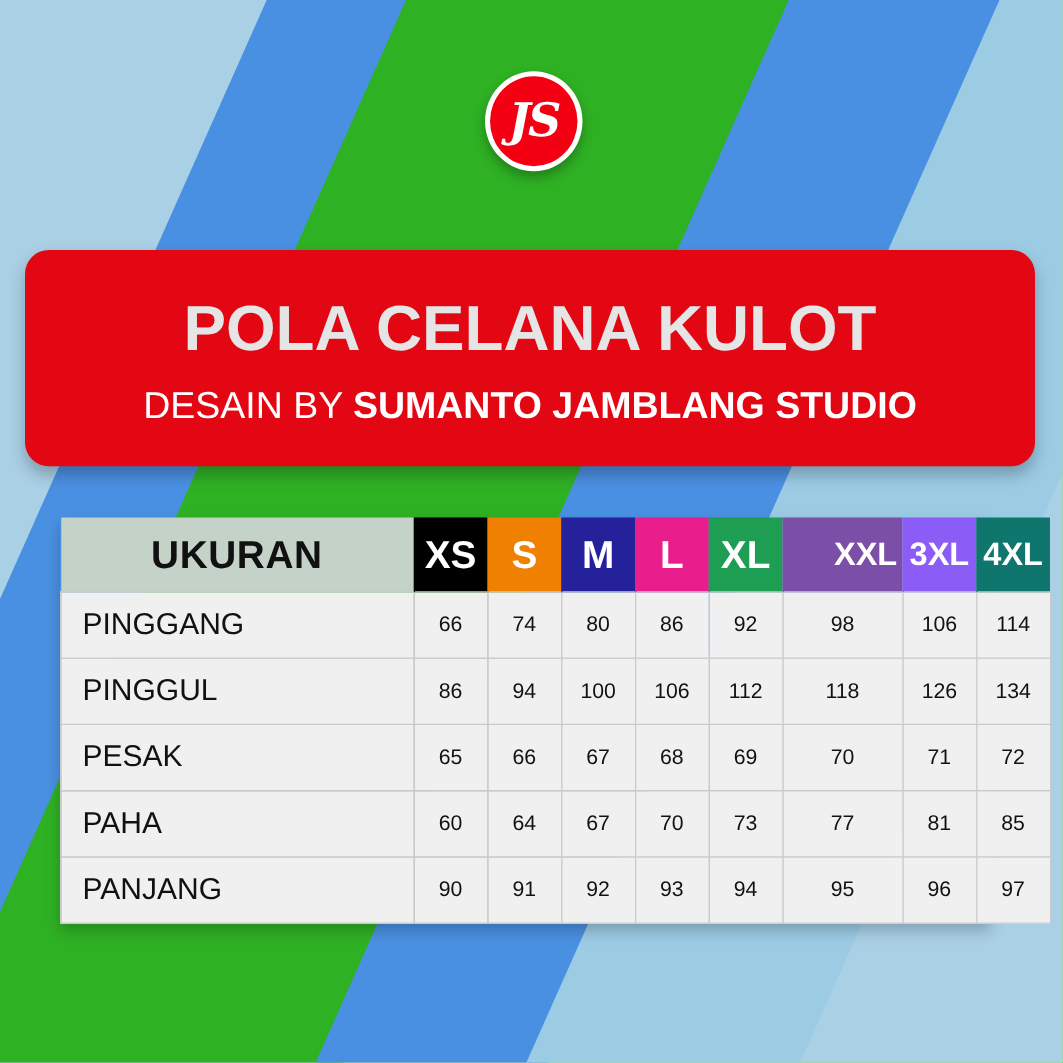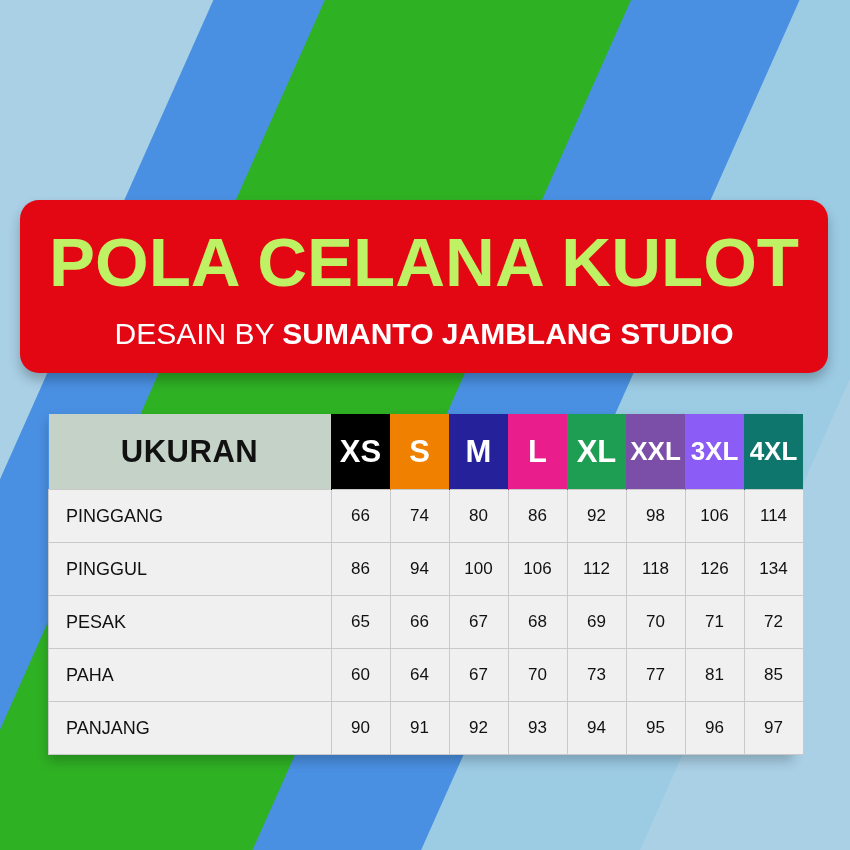--- a/index.html
+++ b/index.html
@@ -170,6 +170,9 @@
     <div class="stripe stripe-lblue"></div>
   </div>
 
+  <div class="logo">
+    <span class="logo-text">JS</span>
+  </div>
 
   <div class="banner">
     <div class="banner-title">POLA CELANA KULOT</div>

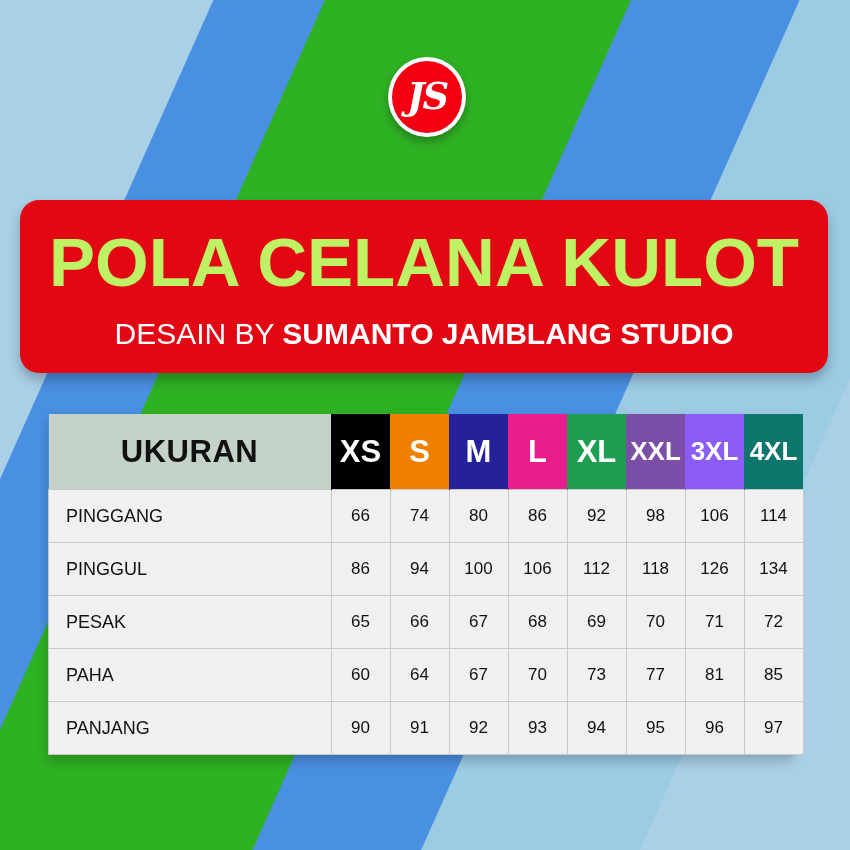--- a/index.html
+++ b/index.html
@@ -85,8 +85,8 @@
     justify-content: center;
   }
   .banner-title {
-    color: #bef264;
-    font-size: 69px;
+    color: #e5e5e5;
+    font-size: 51px;
     font-weight: bold;
     letter-spacing: 0px;
     line-height: 1;

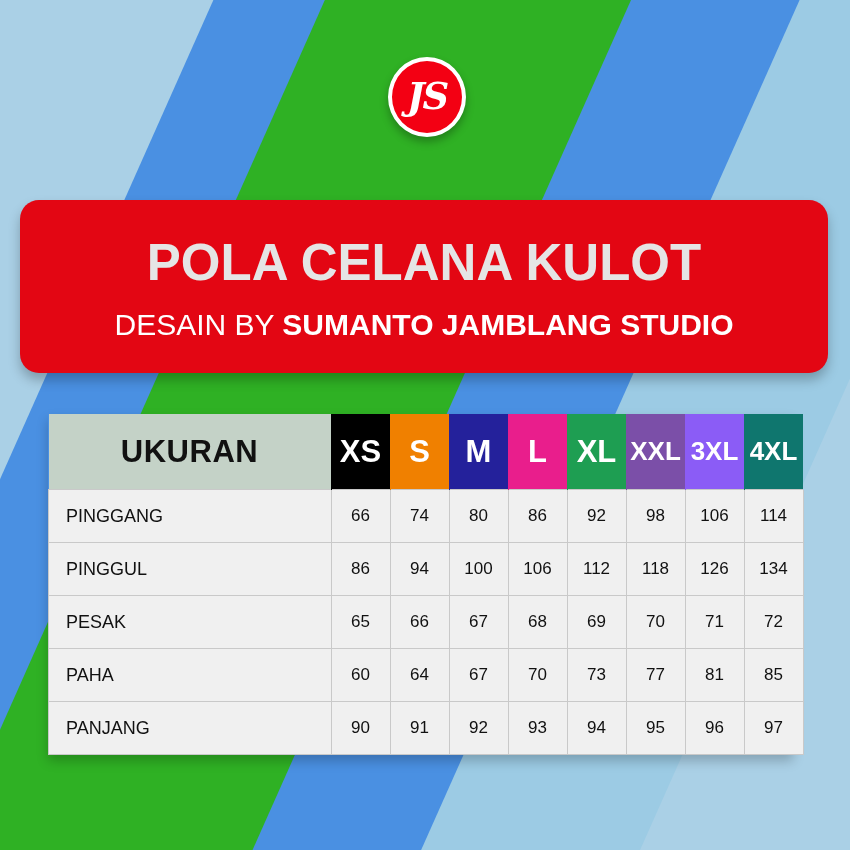--- a/index.html
+++ b/index.html
@@ -135,7 +135,7 @@
   }
   
   table.sizes tr.head td {
-    height: 75px;
+    height: 59px;
     border: none;
     border-right: 1px solid rgba(255,255,255,0.0);
   }

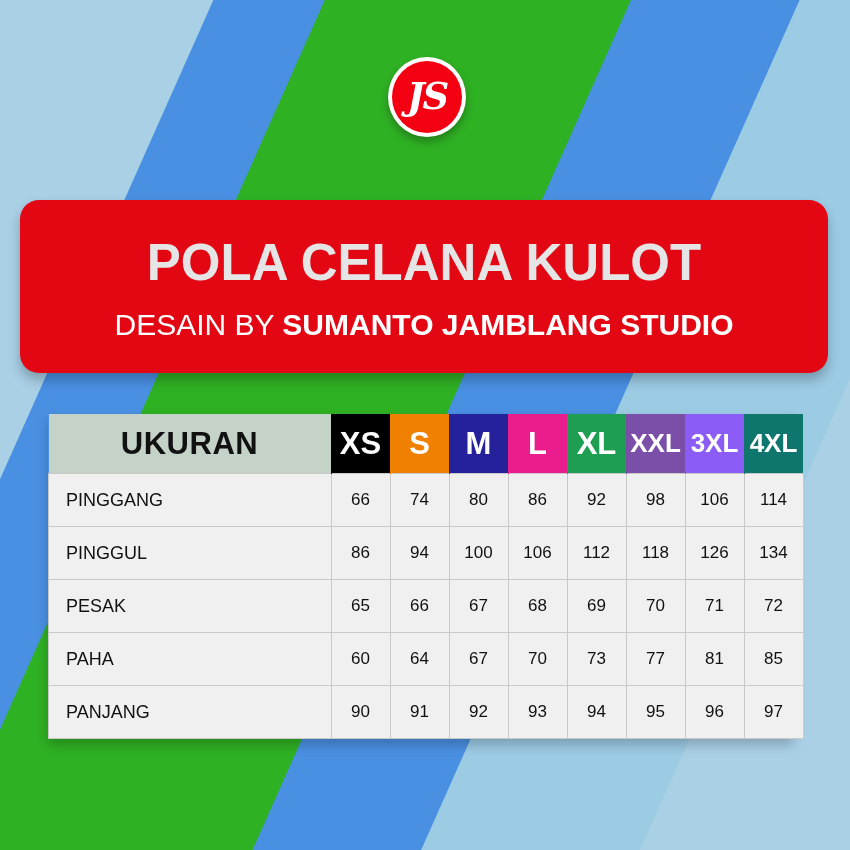--- a/index.html
+++ b/index.html
@@ -189,7 +189,7 @@
             <td class="sz" style="background: rgb(36, 33, 155); width: 58px;">M</td>
             <td class="sz" style="background: rgb(233, 30, 140); width: 58px;">L</td>
             <td class="sz" style="background: rgb(30, 158, 82); width: 58px;">XL</td>
-            <td class="sz small" style="background: rgb(123, 79, 168); width: 58px;">XXL</td>
+            <td class="sz small" style="background: rgb(123, 79, 168); width: 58px; padding-left: 37px;">XXL</td>
             <td class="sz small" style="background: #8b5cf6; width: 58px;">3XL</td>
             <td class="sz small" style="background: #0f766e; width: 58px;">4XL</td>
           </tr>

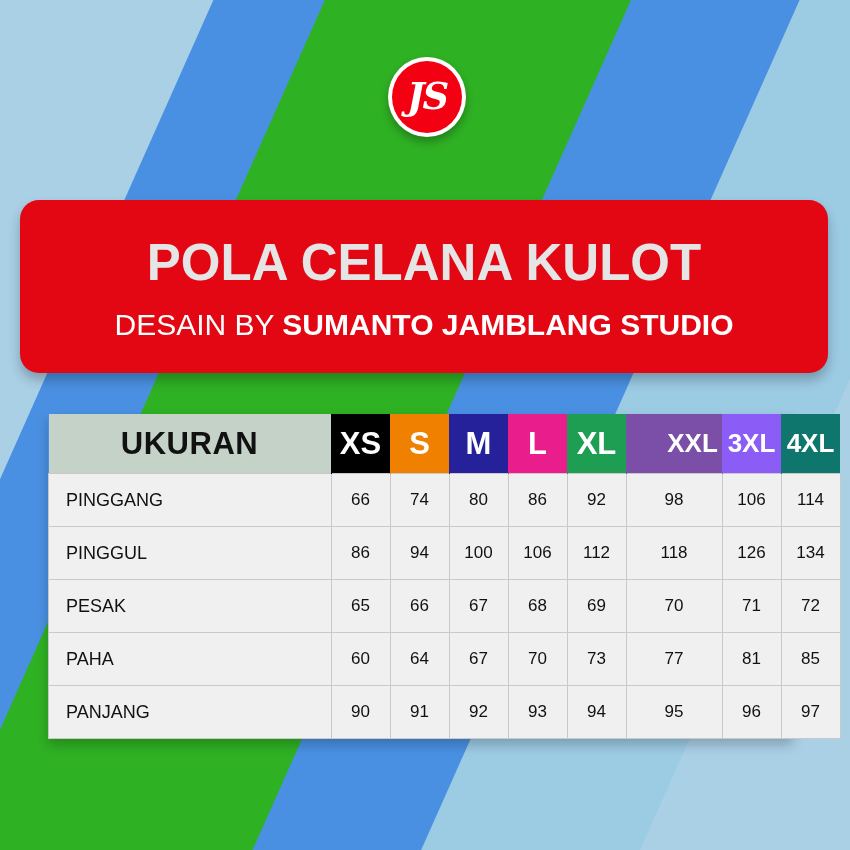--- a/index.html
+++ b/index.html
@@ -131,7 +131,7 @@
     width: 282px;
     text-align: left;
     padding-left: 17px;
-    font-size: 18px;
+    font-size: 24px;
   }
   
   table.sizes tr.head td {

